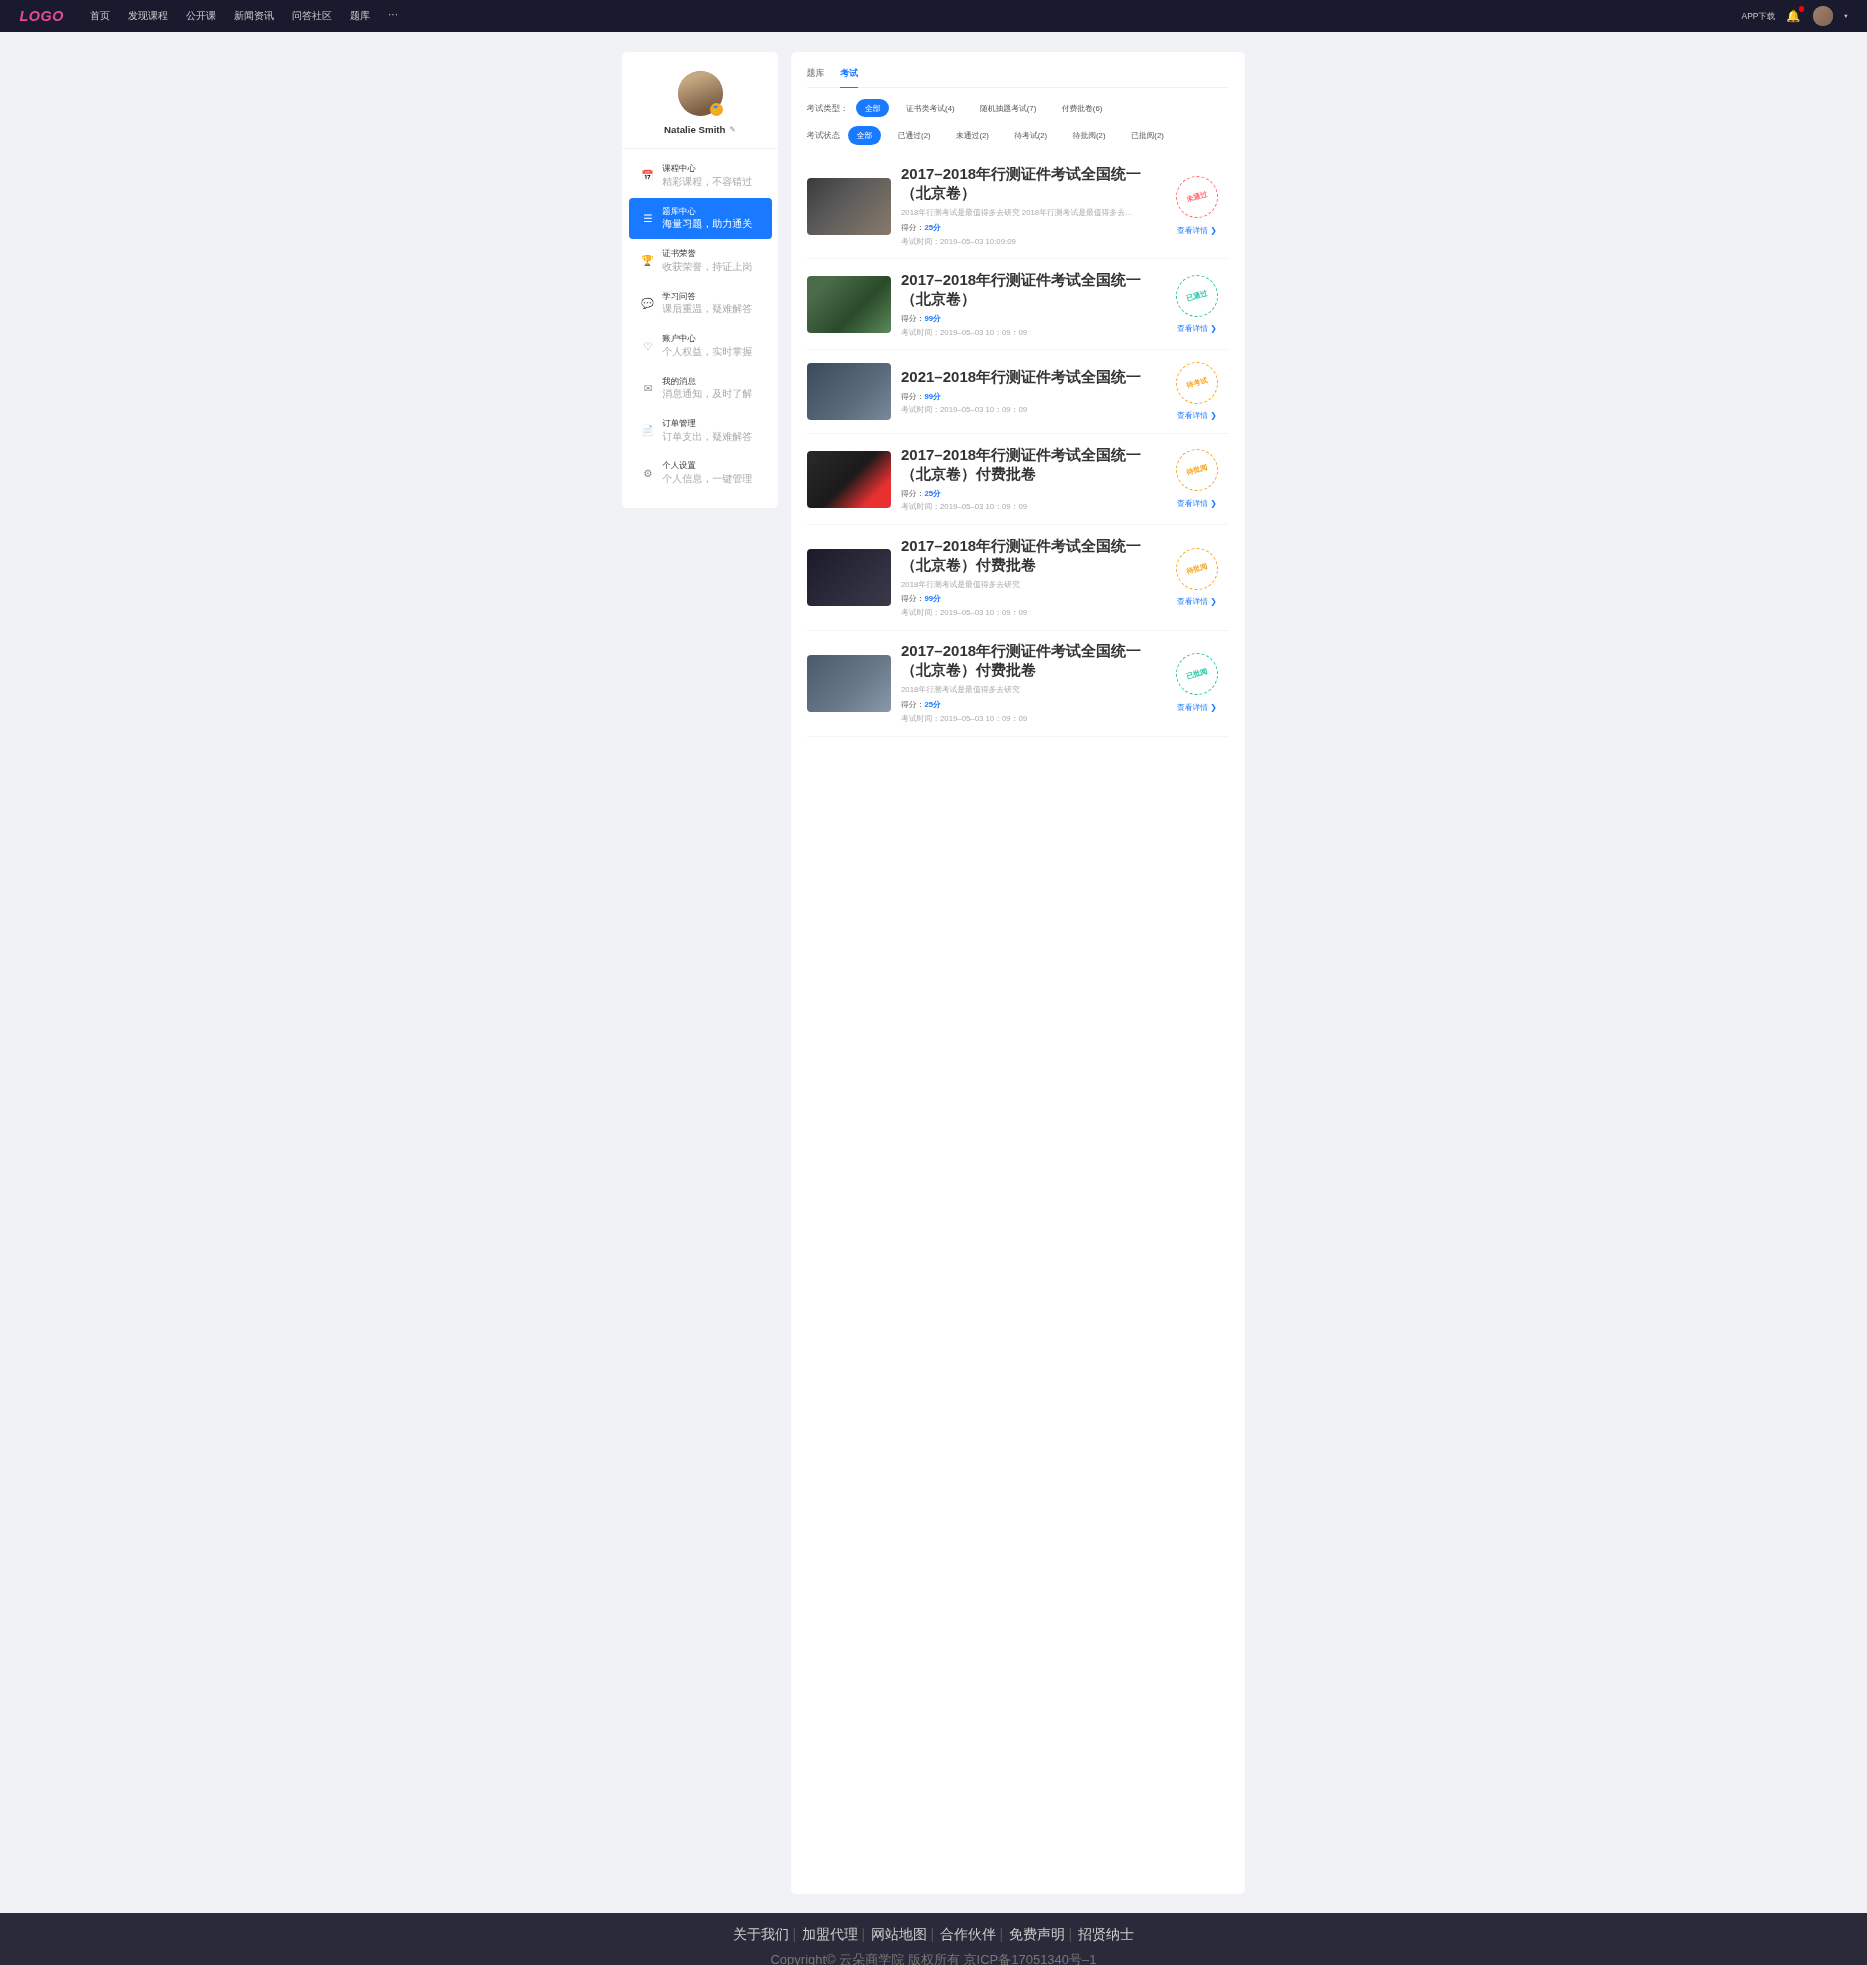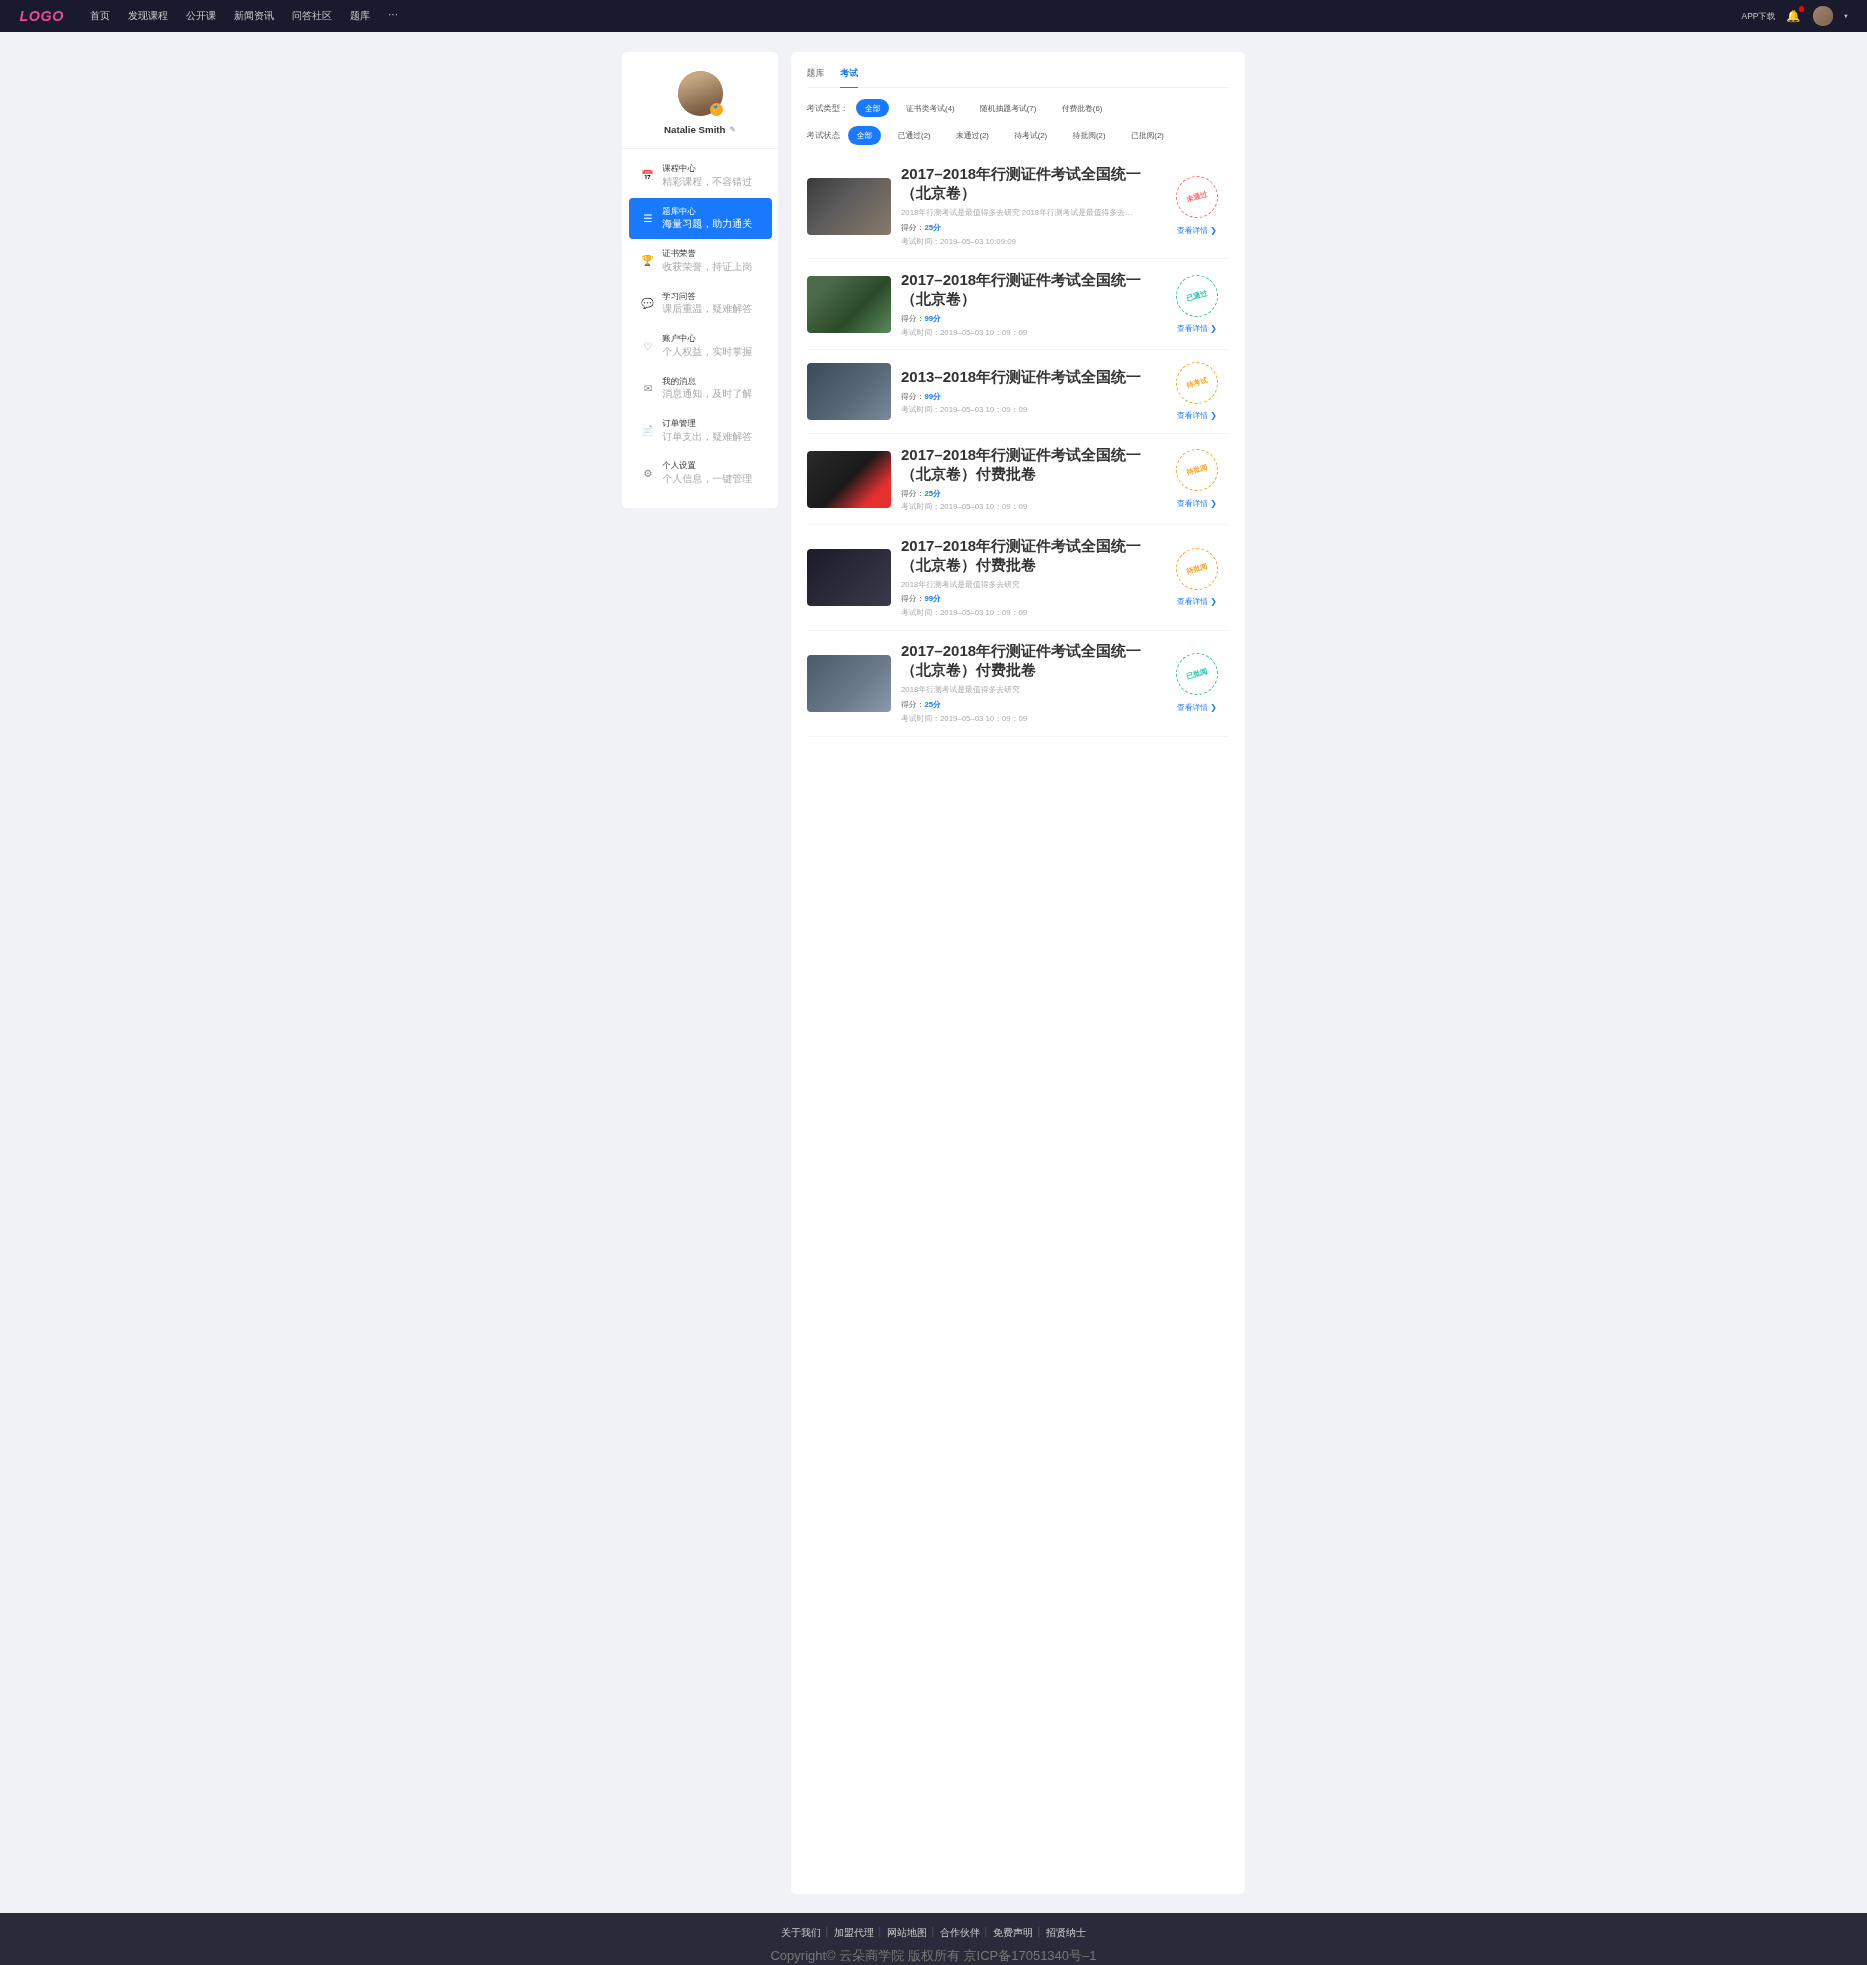--- a/index.html
+++ b/index.html
@@ -530,7 +530,7 @@
         <div class="exam-item">
     <div class="exam-thumb thumb-3"></div>
     <div class="exam-info">
-      <div class="exam-title">2013–2018年行测证件考试全国统一</div>
+      <div class="exam-title">2021–2018年行测证件考试全国统一</div>
 
       <div class="exam-score">
         得分：<span class="exam-score-val">99分</span>

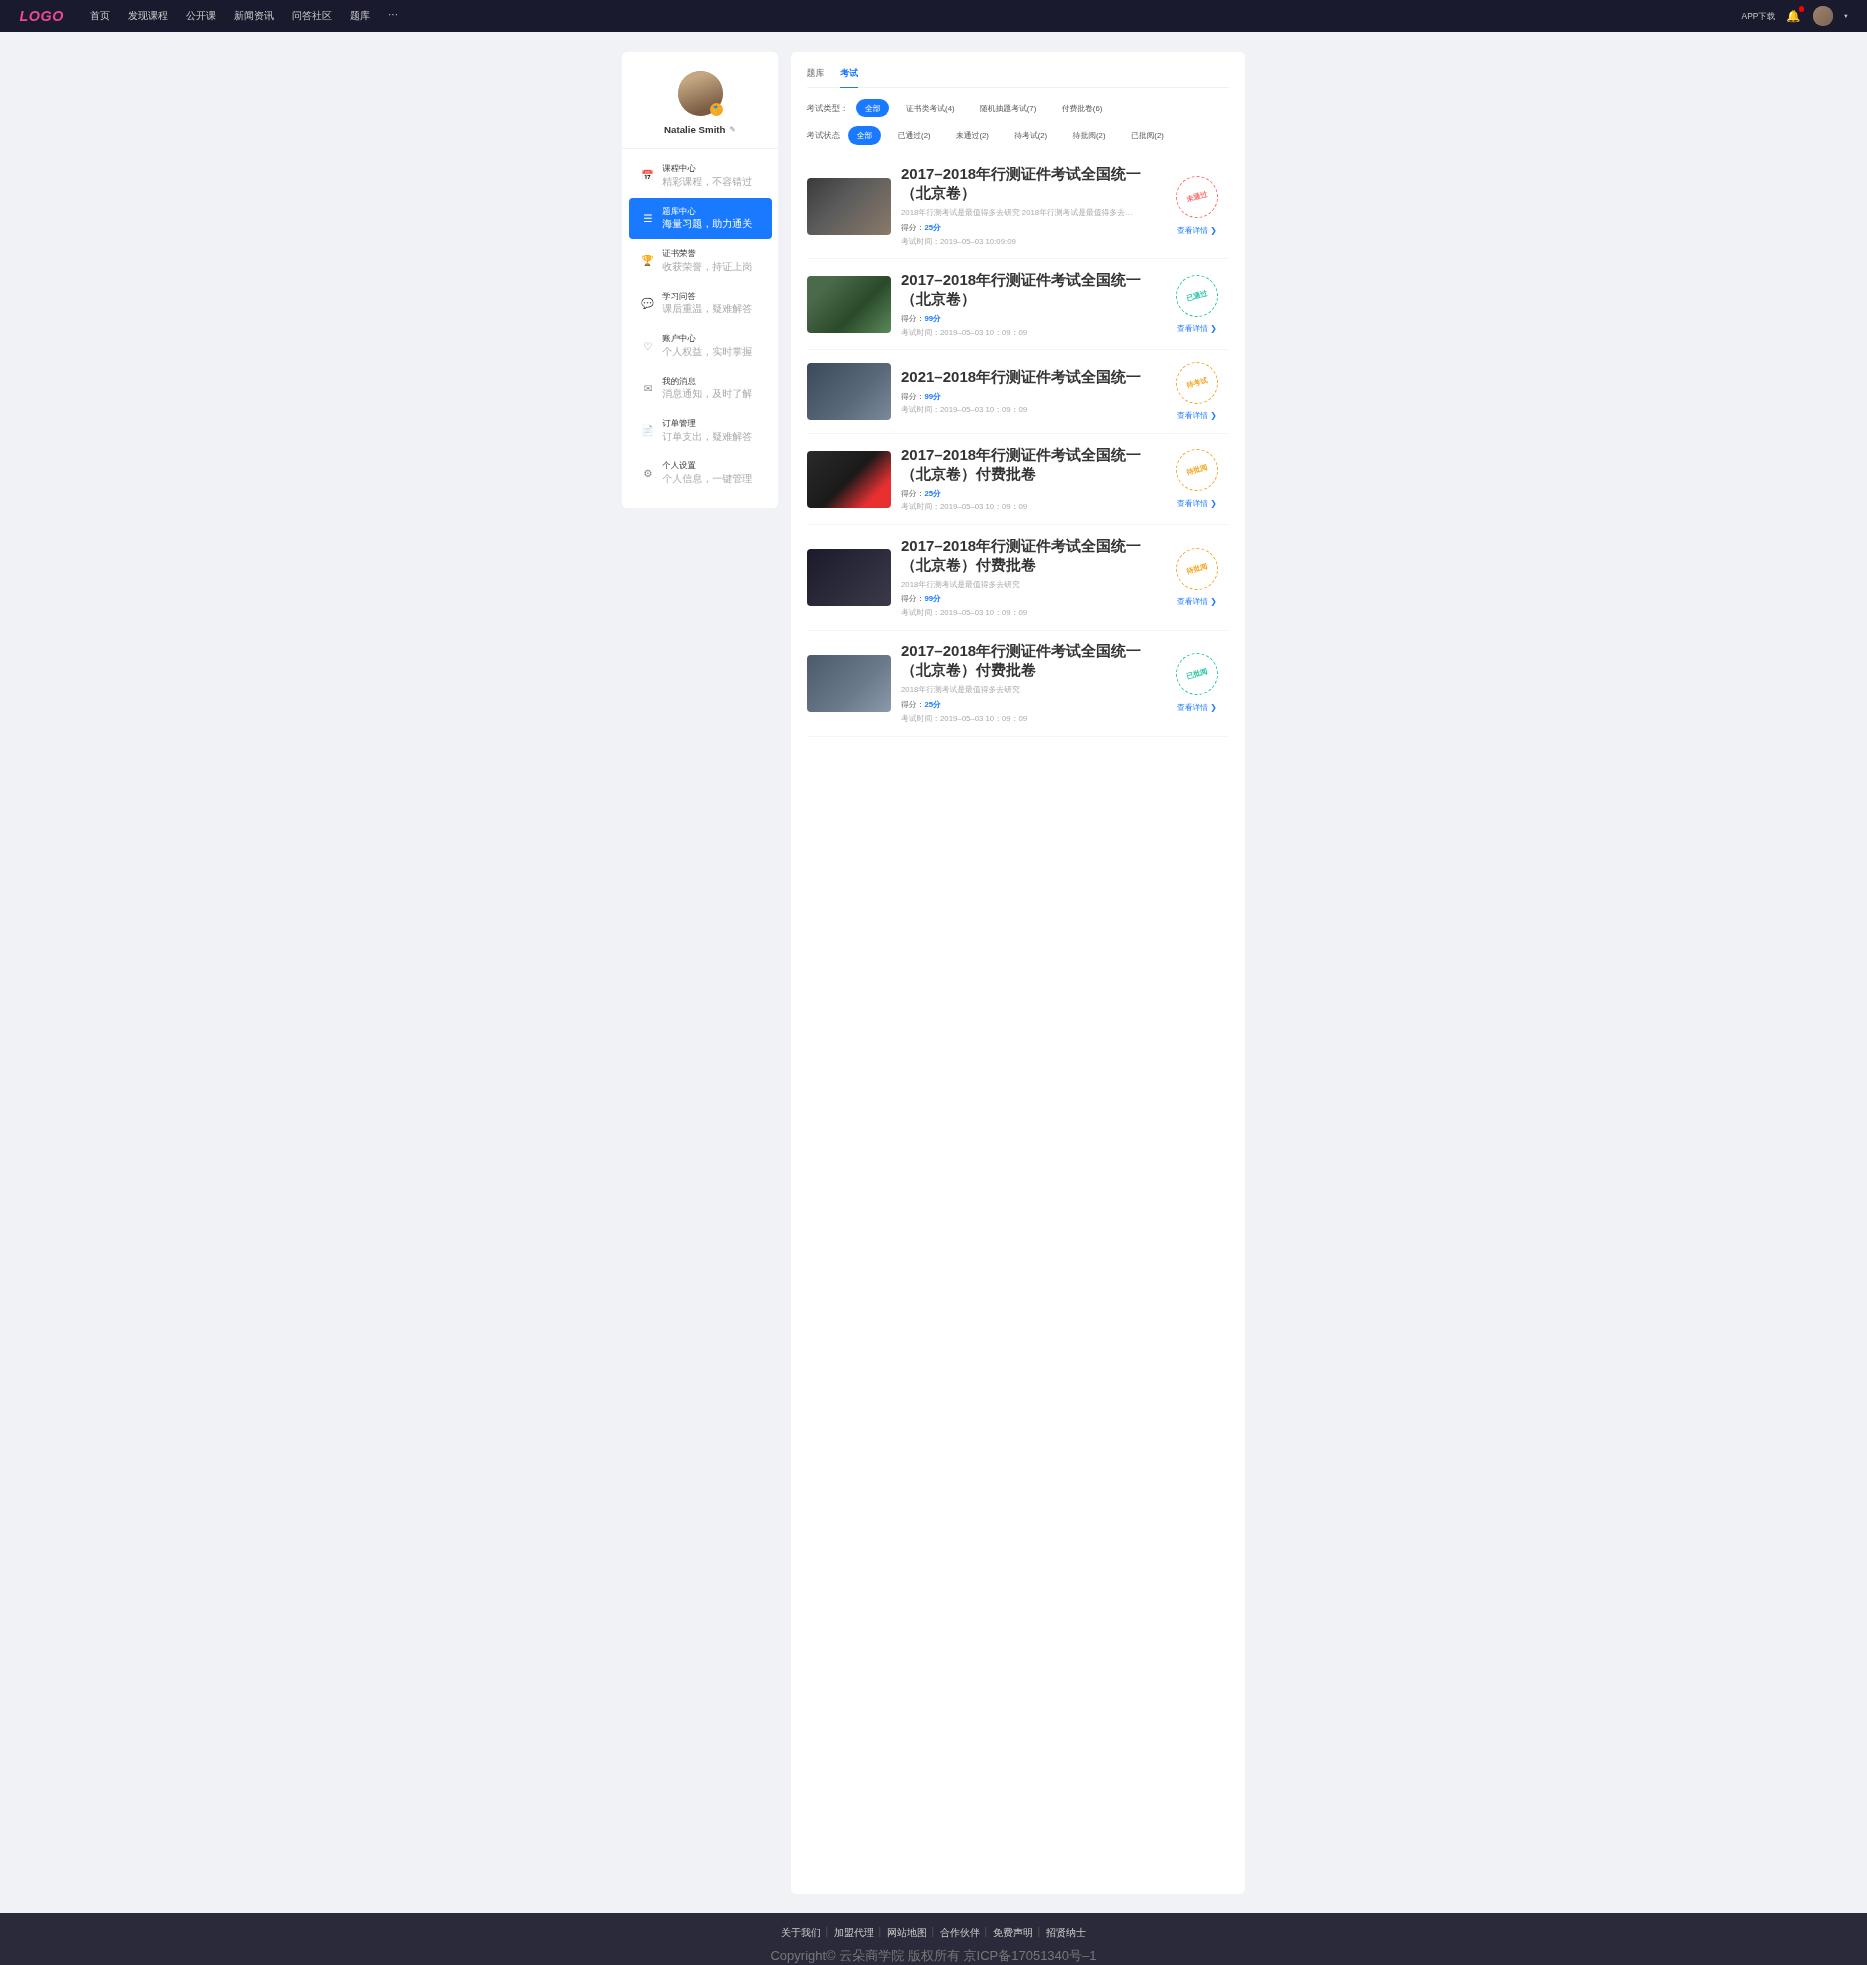--- a/index.html
+++ b/index.html
@@ -345,7 +345,7 @@
       justify-content: center;
       gap: 13px;
       margin-bottom: 6.5px;
-      font-size: 10px;
+      font-size: 14px;
     }
     .footer-link {
       color: #ccc;

